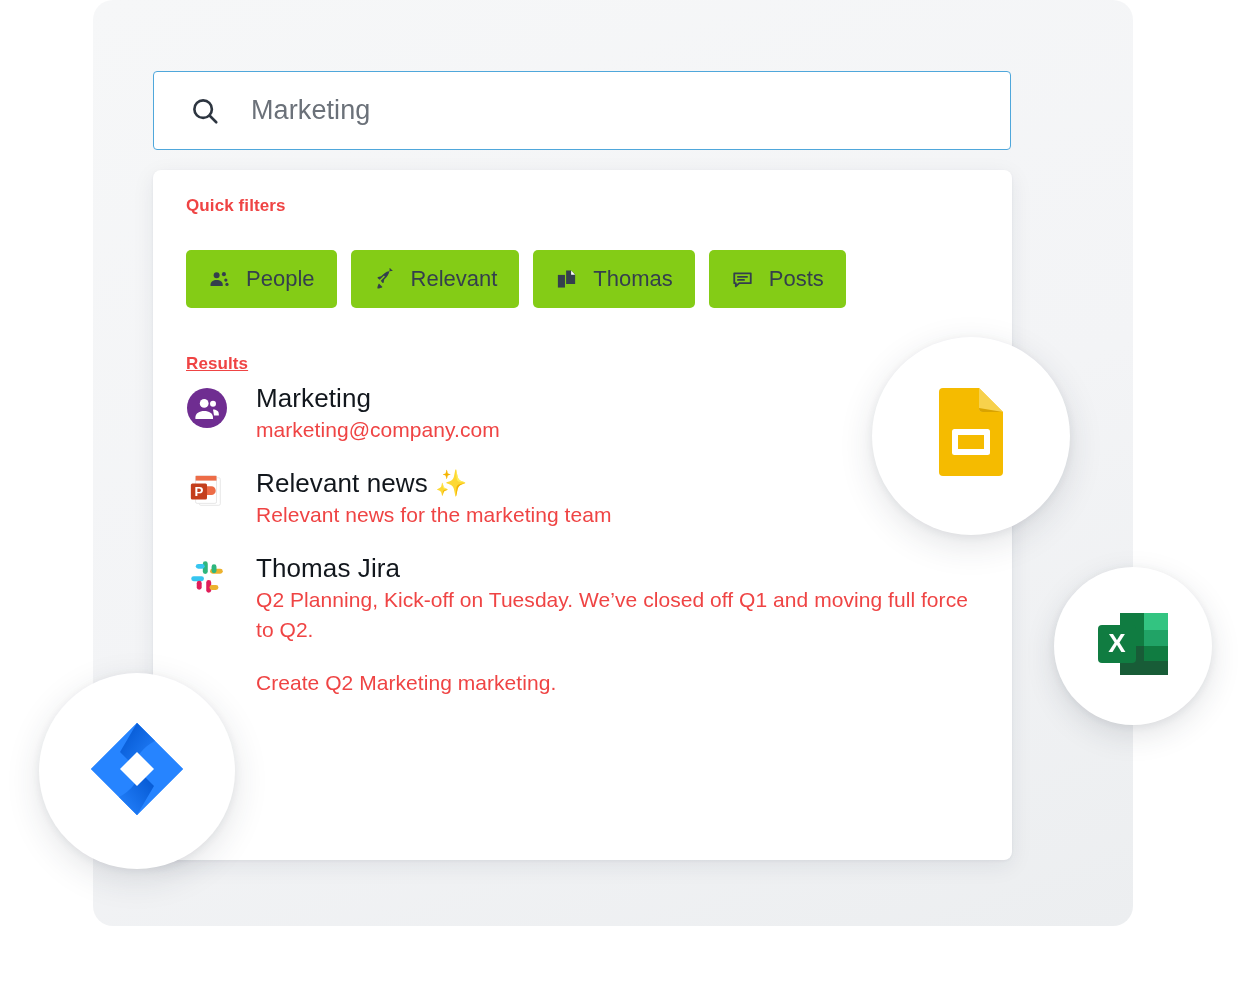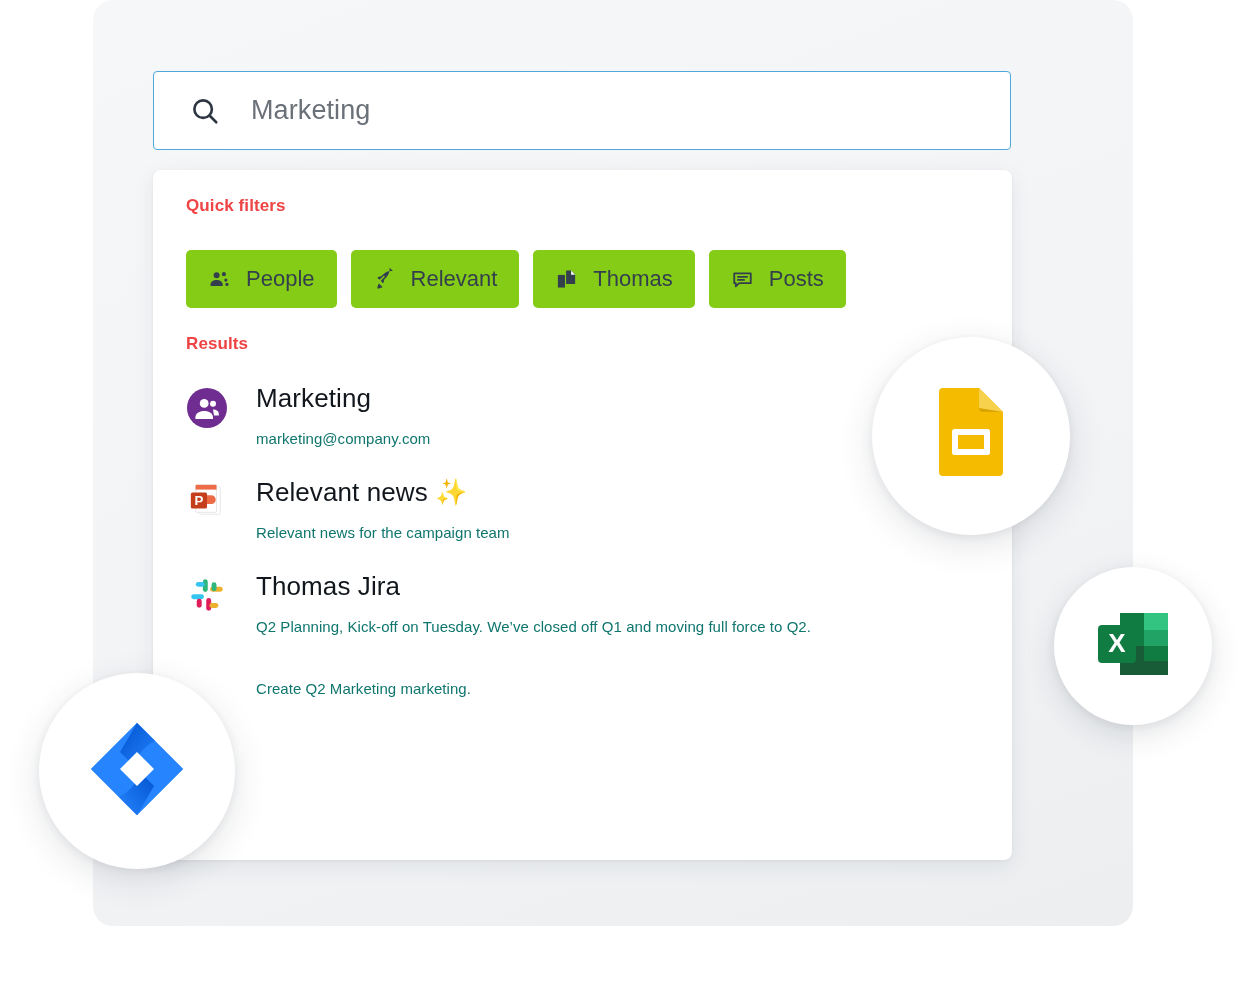--- a/index.html
+++ b/index.html
@@ -77,7 +77,7 @@
     letter-spacing: .1px;
   }
   #quick-filters-label { left: 33px; top: 26px; }
-  #results-label { left: 33px; top: 164px; }
+  #results-label { left: 33px; top: 184px; text-decoration: underline; }
 
   
   #quick-filters {

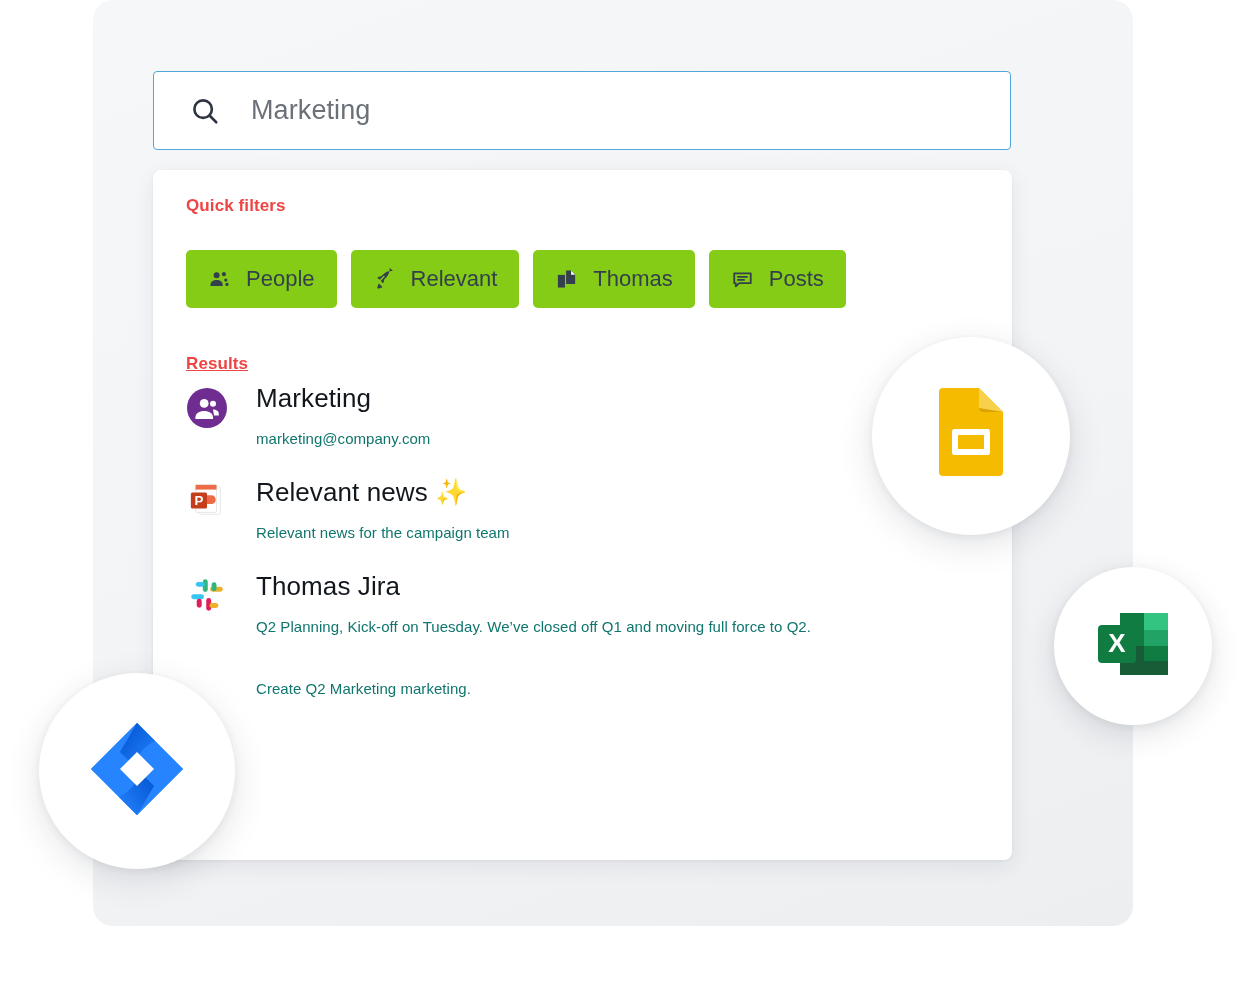--- a/index.html
+++ b/index.html
@@ -142,10 +142,10 @@
   }
   .result-title .sparkle { color: #f5bb1d; }
   .result-sub {
-    font-size: 15px;
-    color: #0f766e;
+    font-size: 21px;
+    color: #ef4444;
     line-height: 30px;
-    margin-top: 10px;
+    margin-top: 1px;
     letter-spacing: .05px;
   }
 

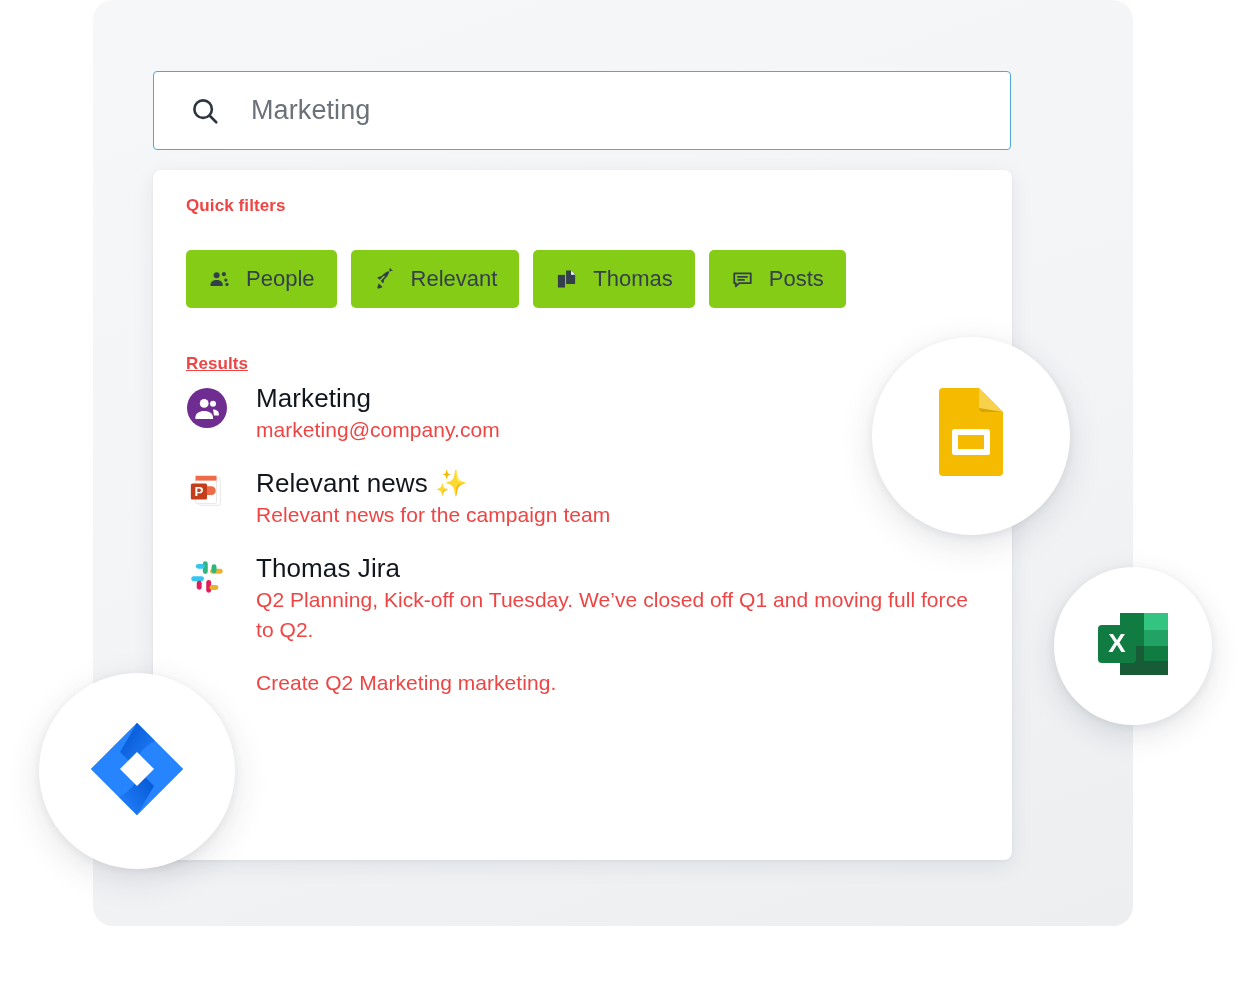--- a/index.html
+++ b/index.html
@@ -284,7 +284,7 @@
         <div class="result-title">
           <span>Relevant news </span><span class="sparkle">✨</span>
         </div>
-        <div class="result-sub">Relevant news for the campaign team</div>
+        <div class="result-sub">Relevant news for the marketing team</div>
       </div>
     </div>
 

